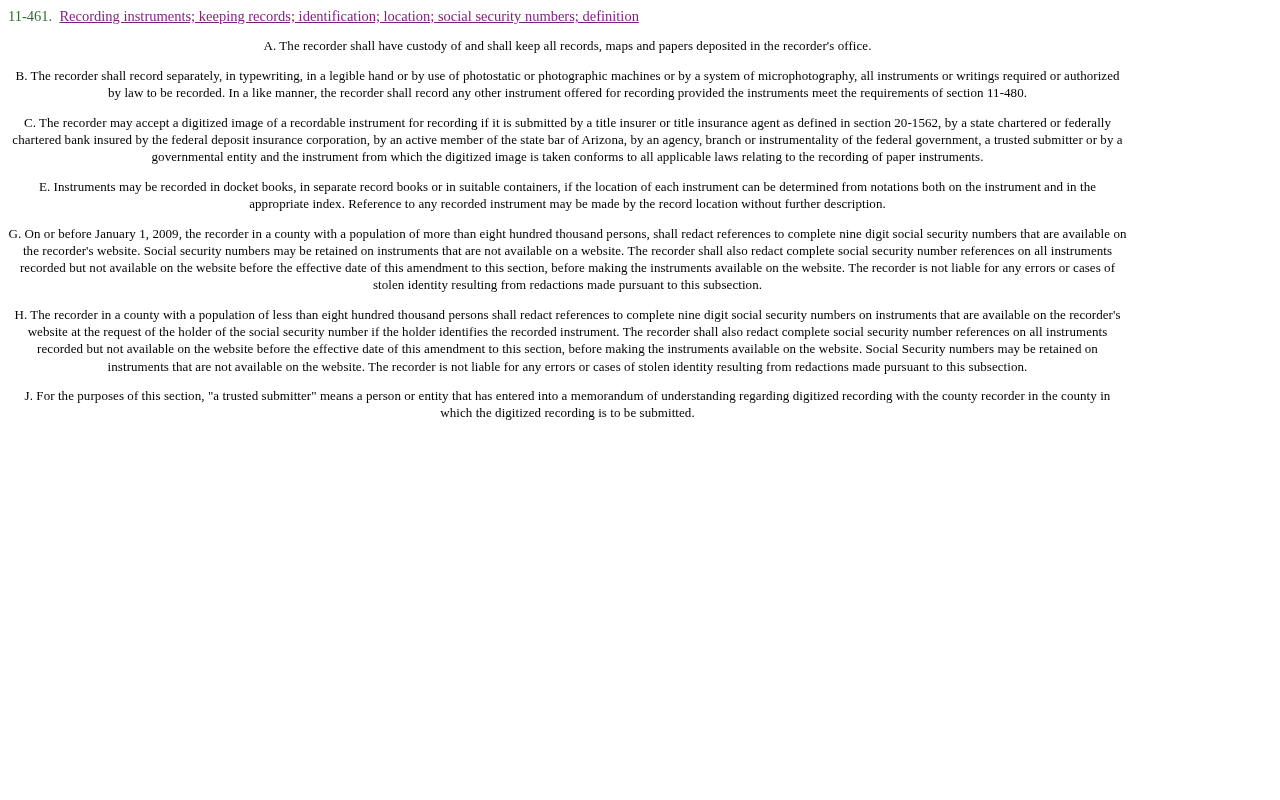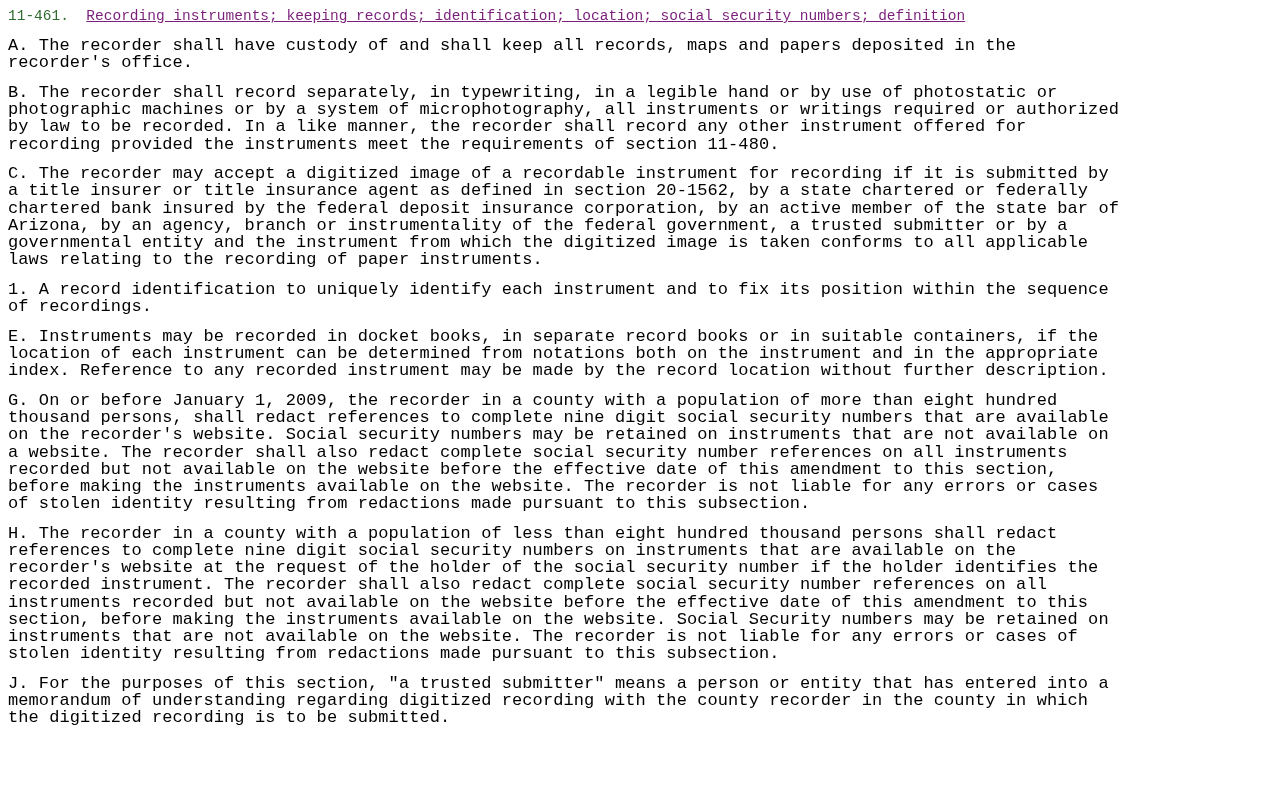--- a/index.html
+++ b/index.html
@@ -18,7 +18,6 @@
     padding: 8px 9px 0 8px;
     box-sizing: border-box;
     width: 1136px;
-    font-family: Liberation Mono, monospace;
   }
   .statute-heading {
     font-size: 14.5px;

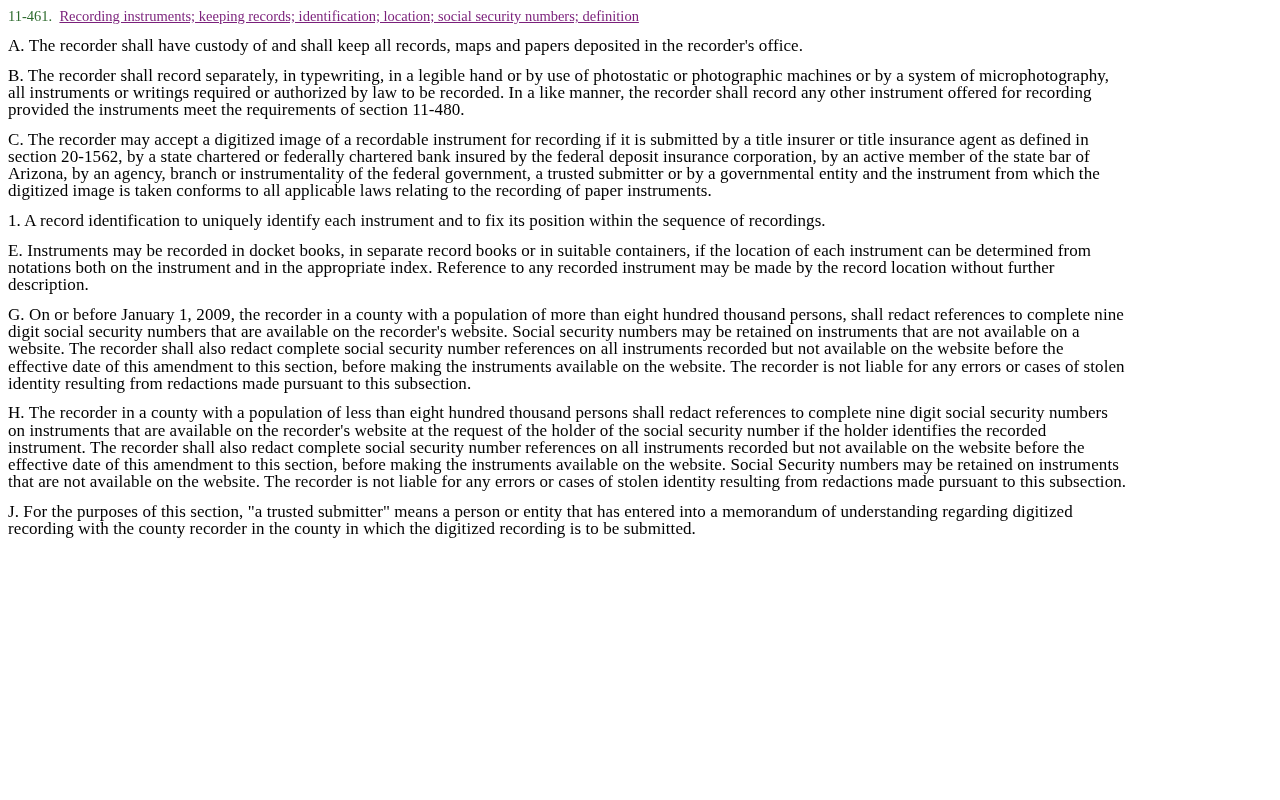--- a/index.html
+++ b/index.html
@@ -34,10 +34,10 @@
     cursor: pointer;
   }
   p.para {
-    font-size: 17px;
+    font-size: 13px;
     line-height: 17.2px;
     margin: 0 0 12.5px 0;
-    text-align: left;
+    text-align: center;
     color: #000000;
     letter-spacing: 0.005em;
   }

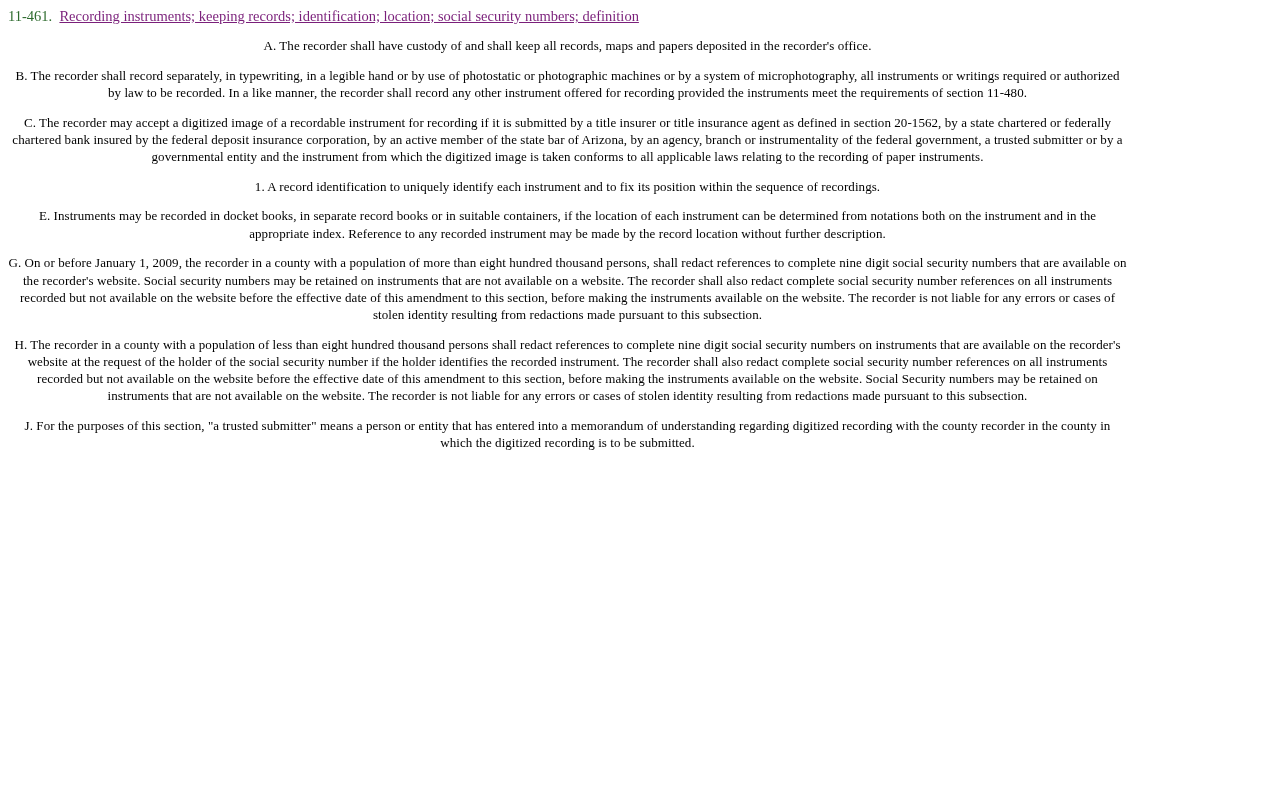--- a/index.html
+++ b/index.html
@@ -59,7 +59,6 @@
     <p class="para">A. The recorder shall have custody of and shall keep all records, maps and papers deposited in the recorder's office.</p>
     <p class="para">B. The recorder shall record separately, in typewriting, in a legible hand or by use of photostatic or photographic machines or by a system of microphotography, all instruments or writings required or authorized by law to be recorded. In a like manner, the recorder shall record any other instrument offered for recording provided the instruments meet the requirements of section 11-480.</p>
     <p class="para">C. The recorder may accept a digitized image of a recordable instrument for recording if it is submitted by a title insurer or title insurance agent as defined in section 20-1562, by a state chartered or federally chartered bank insured by the federal deposit insurance corporation, by an active member of the state bar of Arizona, by an agency, branch or instrumentality of the federal government, a trusted submitter or by a governmental entity and the instrument from which the digitized image is taken conforms to all applicable laws relating to the recording of paper instruments.</p>
-    <p class="para">1. A record identification to uniquely identify each instrument and to fix its position within the sequence of recordings.</p>
     <p class="para">E. Instruments may be recorded in docket books, in separate record books or in suitable containers, if the location of each instrument can be determined from notations both on the instrument and in the appropriate index. Reference to any recorded instrument may be made by the record location without further description.</p>
     <p class="para">G. On or before January 1, 2009, the recorder in a county with a population of more than eight hundred thousand persons, shall redact references to complete nine digit social security numbers that are available on the recorder's website.  Social security numbers may be retained on instruments that are not available on a website.  The recorder shall also redact complete social security number references on all instruments recorded but not available on the website before the effective date of this amendment to this section, before making the instruments available on the website.  The recorder is not liable for any errors or cases of stolen identity resulting from redactions made pursuant to this subsection.</p>
     <p class="para">H. The recorder in a county with a population of less than eight hundred thousand persons shall redact references to complete nine digit social security numbers on instruments that are available on the recorder's website at the request of the holder of the social security number if the holder identifies the recorded instrument.  The recorder shall also redact complete social security number references on all instruments recorded but not available on the website before the effective date of this amendment to this section, before making the instruments available on the website.  Social Security numbers may be retained on instruments that are not available on the website. The recorder is not liable for any errors or cases of stolen identity resulting from redactions made pursuant to this subsection.</p>

